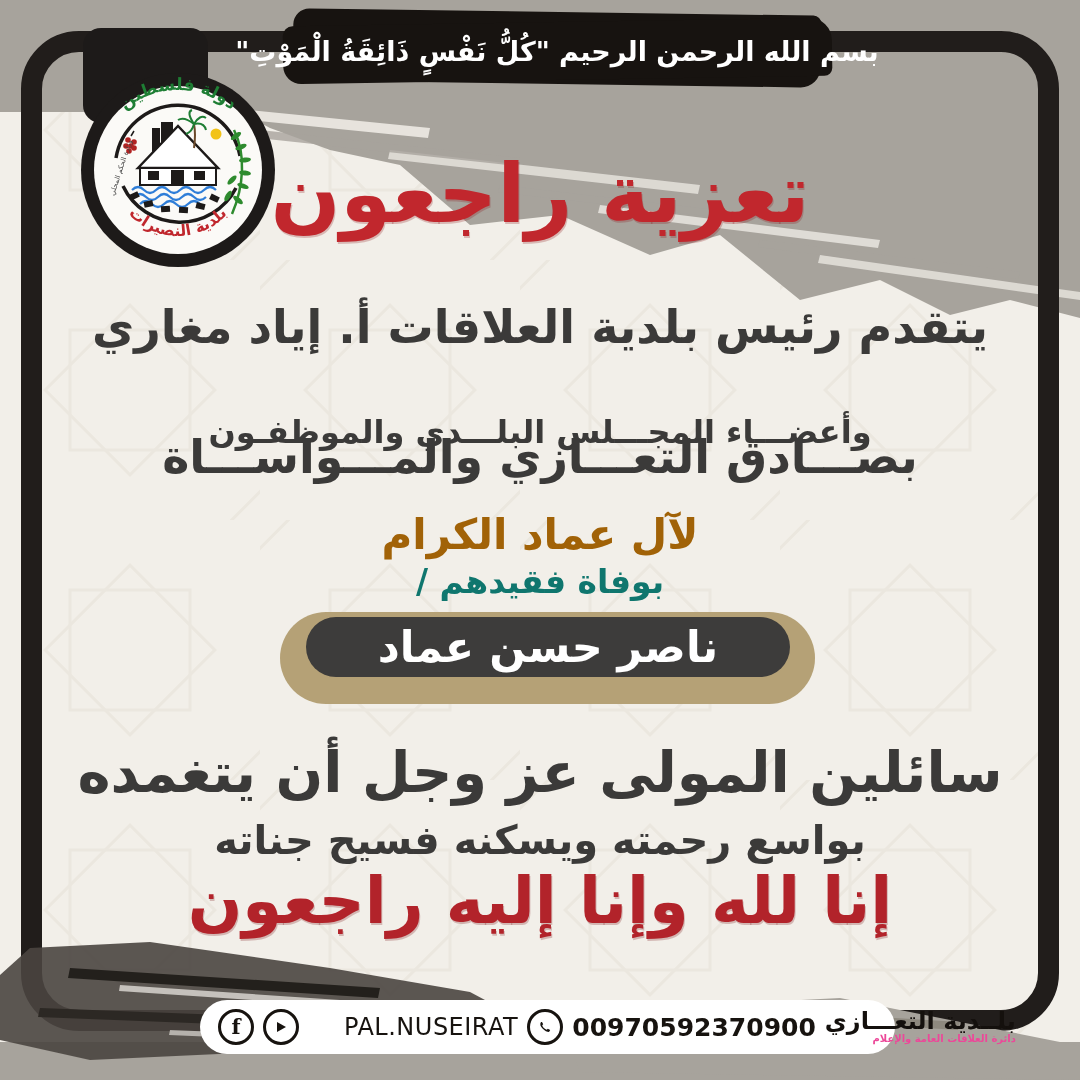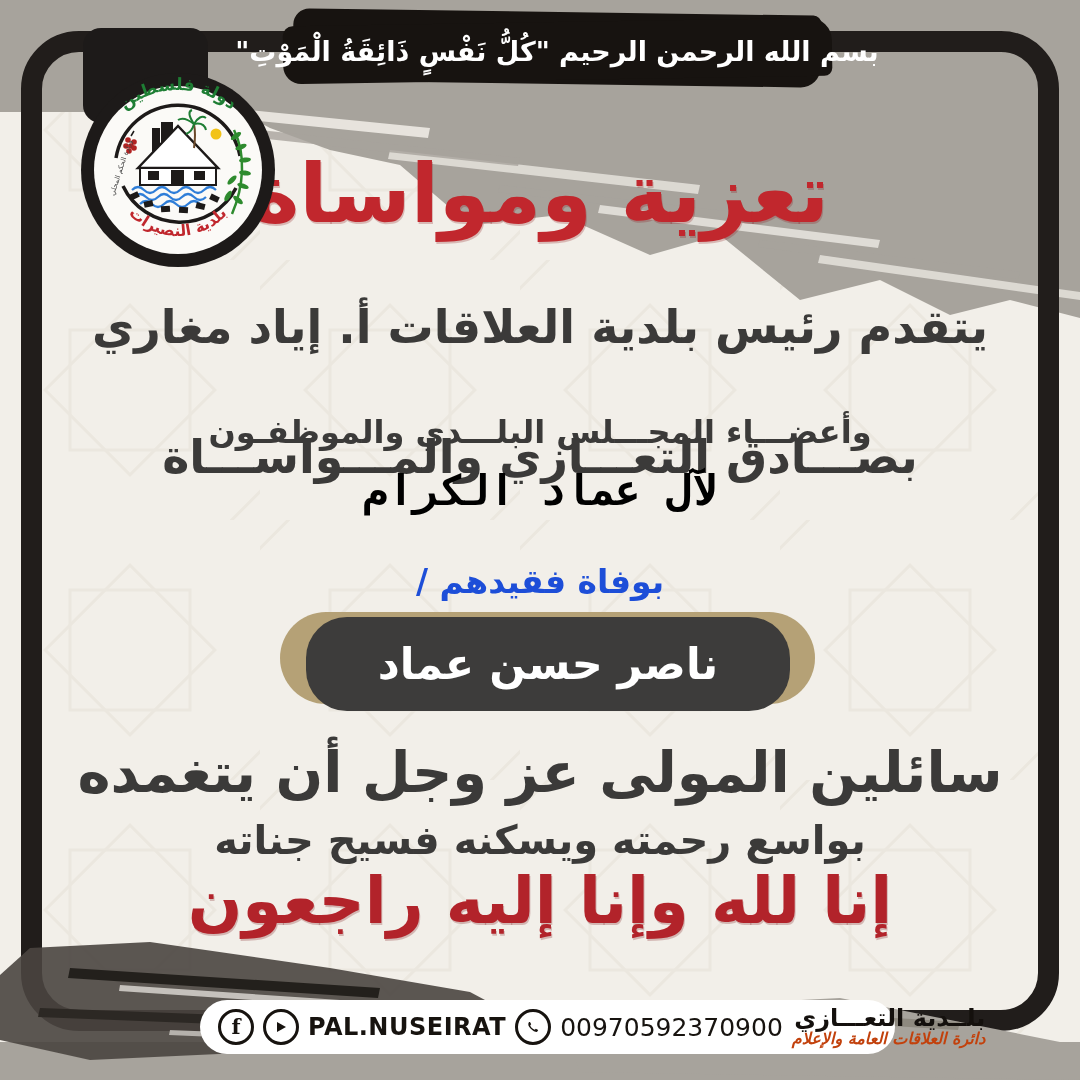--- a/index.html
+++ b/index.html
@@ -165,7 +165,7 @@
     </svg>
   </div>
 
-  <div class="txtblock title-cal">تعزية ومواساة</div>
+  <div class="txtblock title-cal">تعزية راجعون</div>
 
   <div class="txtblock l1">يتقدم رئيس بلدية العلاقات أ. إياد مغاري</div>
   <div class="txtblock l2">وأعضـــاء المجـــلس البلـــدي والموظفـون</div>

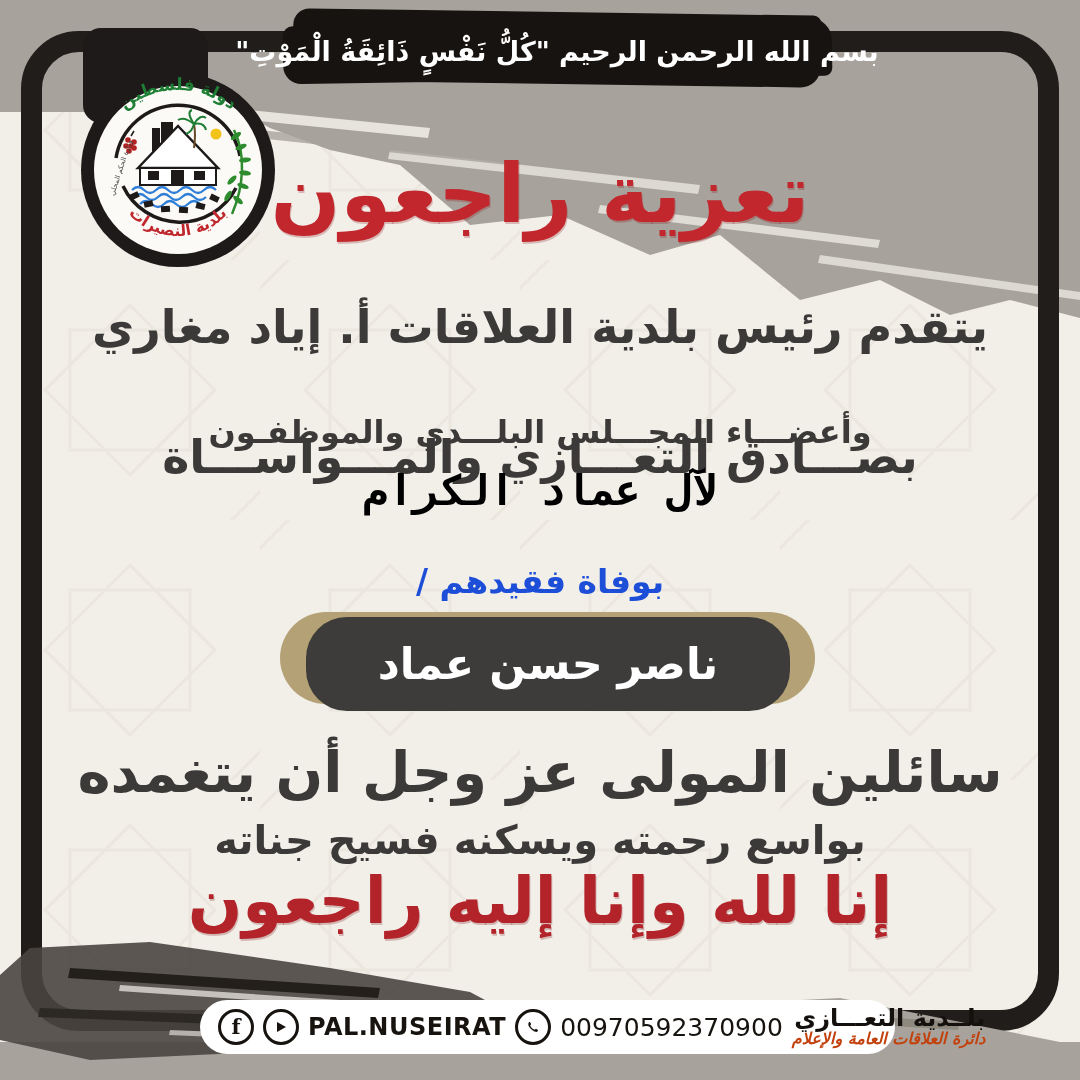--- a/index.html
+++ b/index.html
@@ -29,7 +29,7 @@
   .l1{top:300px;font-size:46px;}
   .l2{top:373px;font-size:32px;margin-top:40px;}
   .l3{top:430px;font-size:46px;}
-  .dedication{top:466px;font-size:42px;color:#000000;font-family:Liberation Mono, monospace;}
+  .dedication{top:510px;font-size:42px;color:#a16207;}
   .gold{top:562px;font-size:33px;color:#1d4ed8;}
   .prayer1{top:740px;font-size:56px;}
   .prayer2{top:796px;font-size:40px;margin-top:21px;}

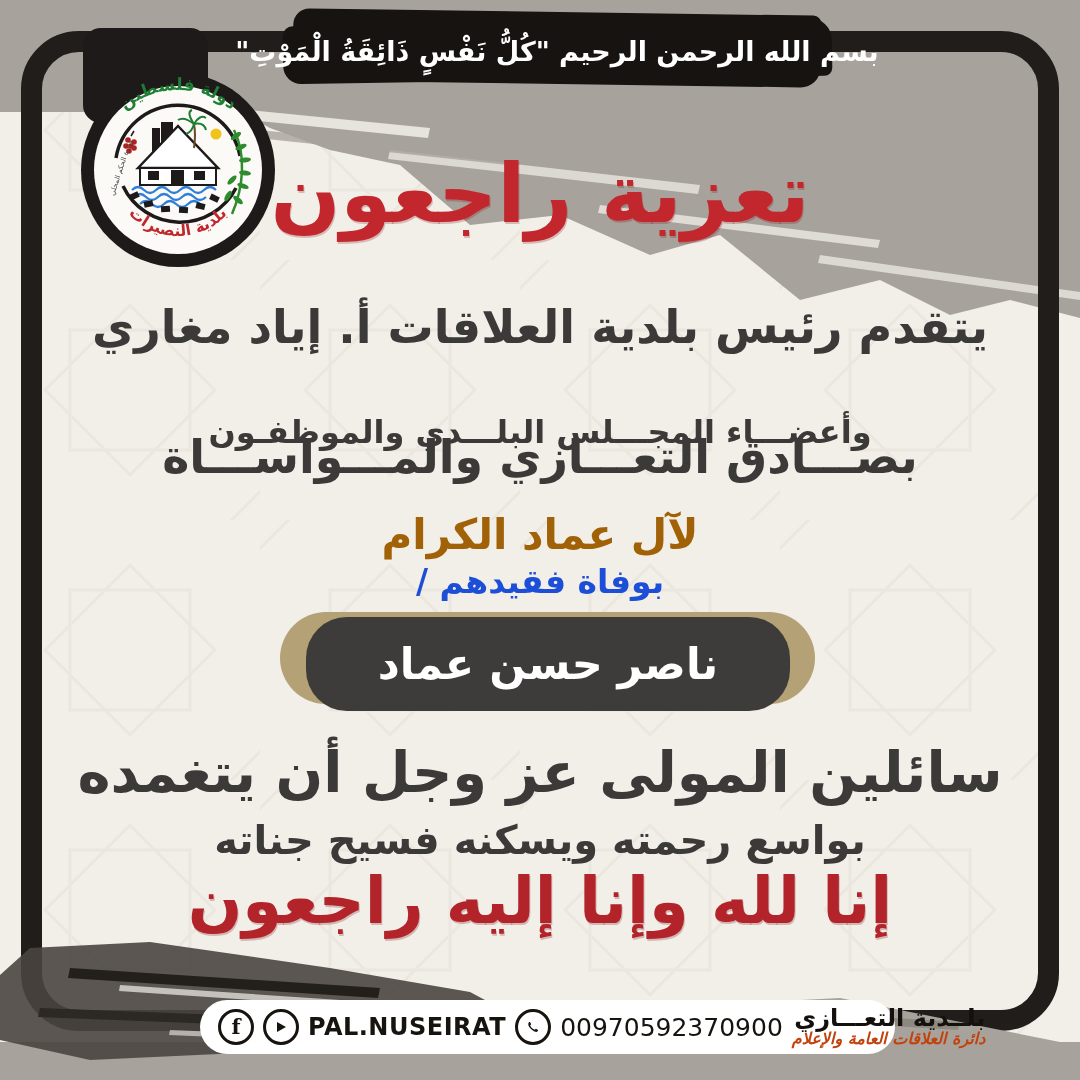--- a/index.html
+++ b/index.html
@@ -30,7 +30,7 @@
   .l2{top:373px;font-size:32px;margin-top:40px;}
   .l3{top:430px;font-size:46px;}
   .dedication{top:510px;font-size:42px;color:#a16207;}
-  .gold{top:562px;font-size:33px;color:#1d4ed8;}
+  .gold{top:562px;font-size:33px;color:#0f766e;}
   .prayer1{top:740px;font-size:56px;}
   .prayer2{top:796px;font-size:40px;margin-top:21px;}
   .istirjaa{top:864px;font-size:64px;color:#b2232a;font-weight:bold;

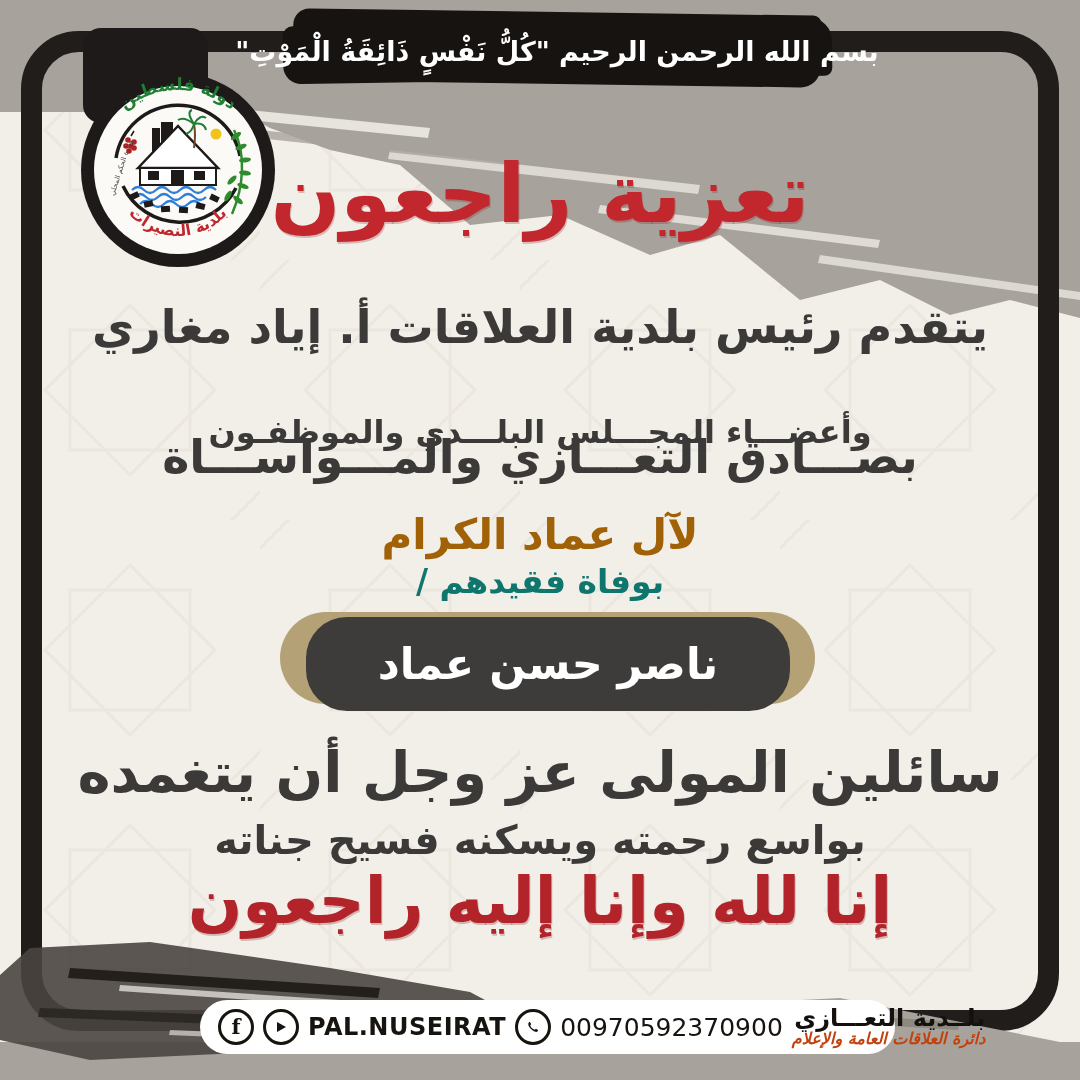--- a/index.html
+++ b/index.html
@@ -38,7 +38,7 @@
 
   .pill-tan{position:absolute;left:280px;top:612px;width:535px;height:92px;
             border-radius:46px;background:#b5a176;z-index:20;}
-  .pill-dark{position:absolute;left:306px;top:617px;width:484px;height:94px;
+  .pill-dark{position:absolute;left:306px;top:617px;width:484px;height:60px;
              border-radius:41px;background:#3d3c3b;z-index:21;display:flex;
              align-items:center;justify-content:center;}
   .pill-dark .name{color:#fff;font-size:43px;font-weight:bold;direction:rtl;}

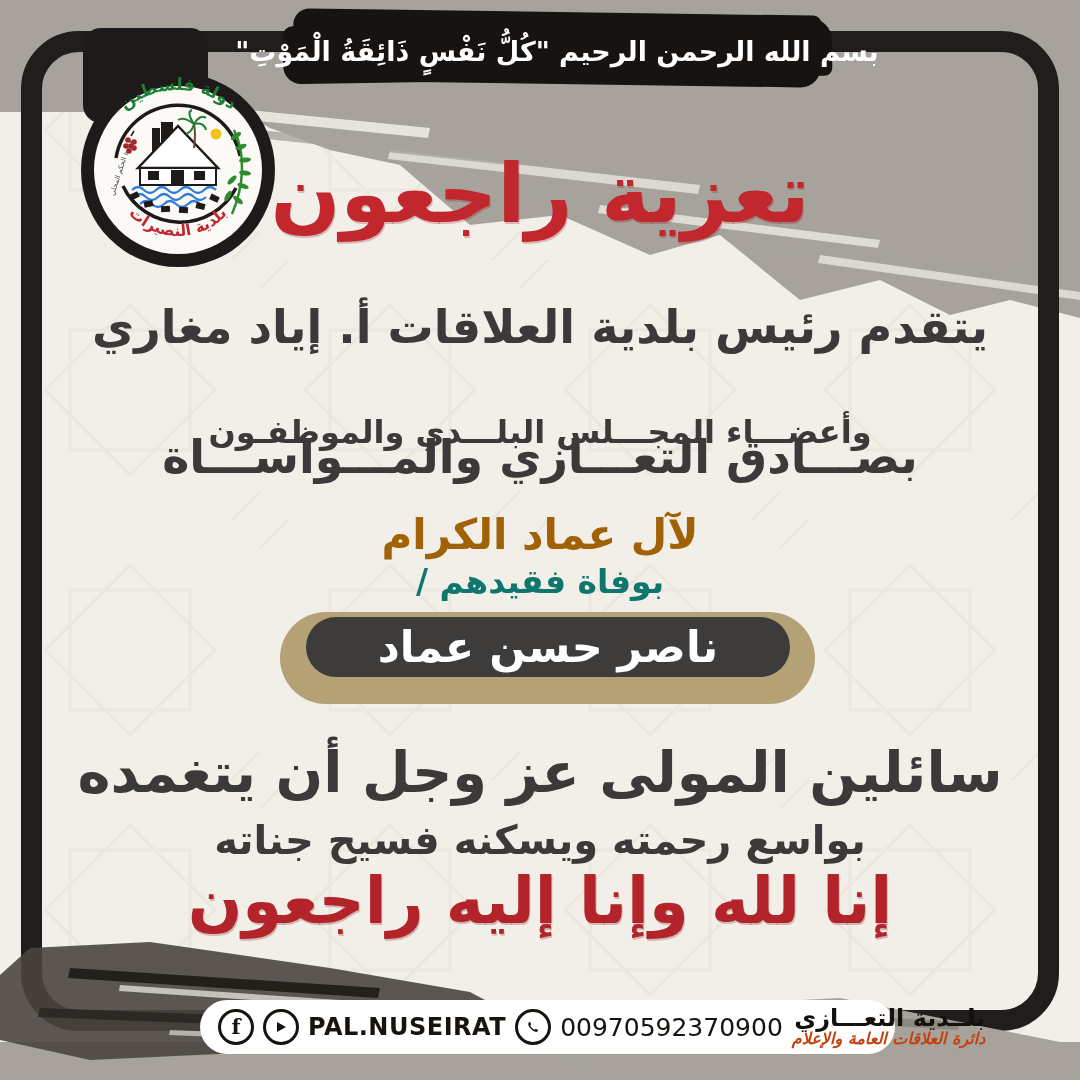--- a/index.html
+++ b/index.html
@@ -50,7 +50,7 @@
         box-sizing:border-box;display:flex;align-items:center;justify-content:center;
         flex:0 0 auto;color:#17130f;}
   .fb-f{font-size:21px;font-weight:bold;font-family:"DejaVu Serif",serif;margin-top:-2px;}
-  .handle{font-size:24px;font-weight:700;color:#17130f;letter-spacing:.5px;white-space:nowrap;}
+  .handle{font-size:24px;font-weight:400;color:#17130f;letter-spacing:.5px;white-space:nowrap;margin-left:36px;}
   .phone{font-size:25px;font-weight:400;color:#17130f;white-space:nowrap;}
   .muni{margin-left:auto;text-align:right;direction:rtl;line-height:1.05;white-space:nowrap;}
   .muni .nm{font-size:24px;font-weight:800;color:#14100d;}

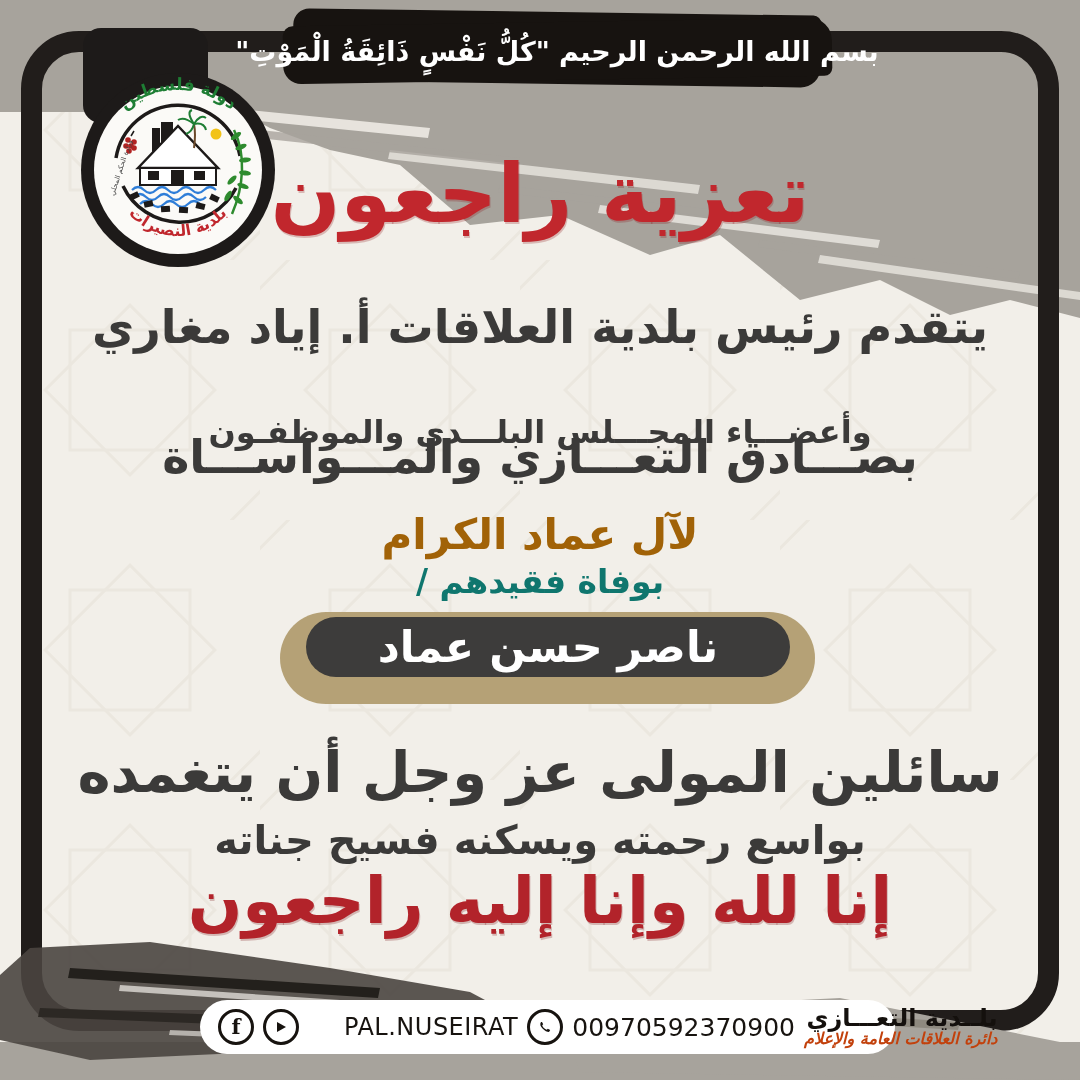--- a/index.html
+++ b/index.html
@@ -51,7 +51,7 @@
         flex:0 0 auto;color:#17130f;}
   .fb-f{font-size:21px;font-weight:bold;font-family:"DejaVu Serif",serif;margin-top:-2px;}
   .handle{font-size:24px;font-weight:400;color:#17130f;letter-spacing:.5px;white-space:nowrap;margin-left:36px;}
-  .phone{font-size:25px;font-weight:400;color:#17130f;white-space:nowrap;}
+  .phone{font-size:25px;font-weight:700;color:#17130f;white-space:nowrap;}
   .muni{margin-left:auto;text-align:right;direction:rtl;line-height:1.05;white-space:nowrap;}
   .muni .nm{font-size:24px;font-weight:800;color:#14100d;}
   .muni .dep{font-size:16px;font-weight:bold;color:#c2410c;font-style:italic;}

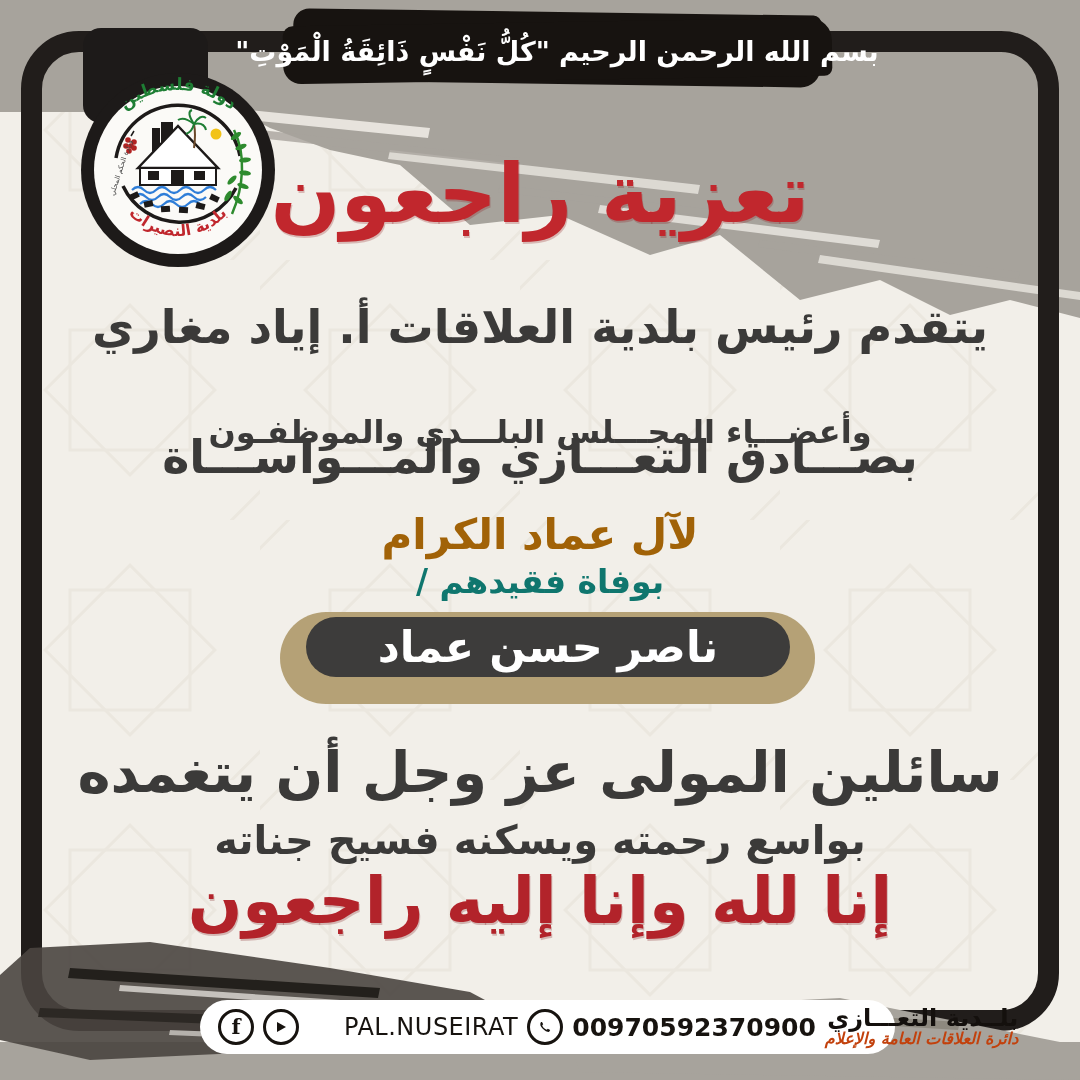--- a/index.html
+++ b/index.html
@@ -54,7 +54,7 @@
   .phone{font-size:25px;font-weight:700;color:#17130f;white-space:nowrap;}
   .muni{margin-left:auto;text-align:right;direction:rtl;line-height:1.05;white-space:nowrap;}
   .muni .nm{font-size:24px;font-weight:800;color:#14100d;}
-  .muni .dep{font-size:16px;font-weight:bold;color:#c2410c;font-style:italic;}
+  .muni .dep{font-size:10px;font-weight:bold;color:#ec4899;}
 </style>
 </head>
 <body>

